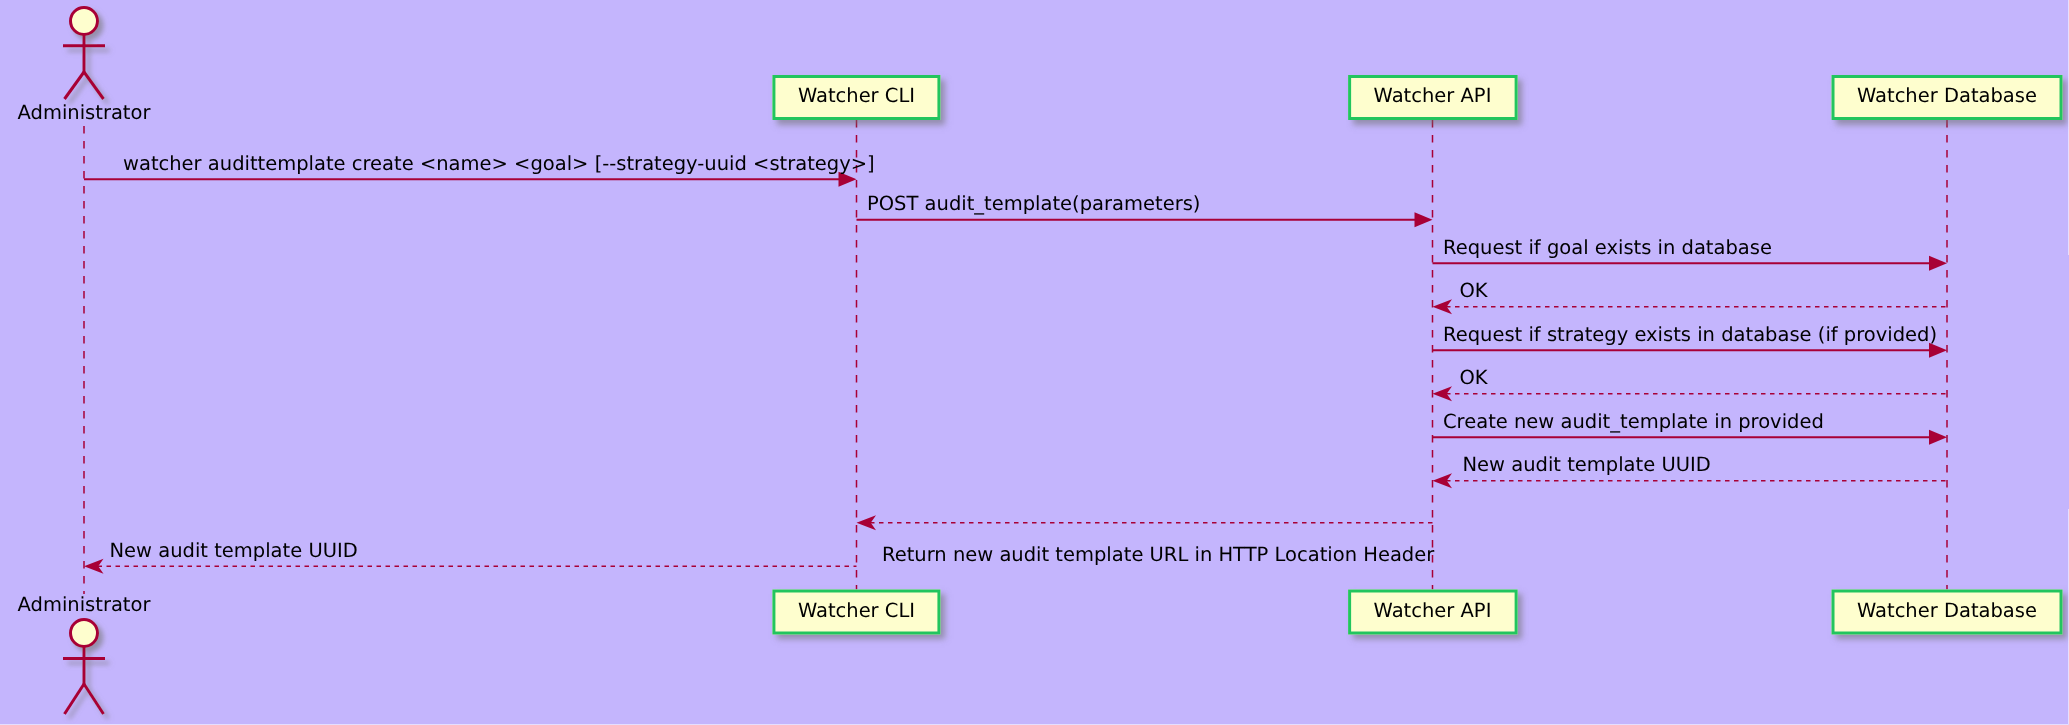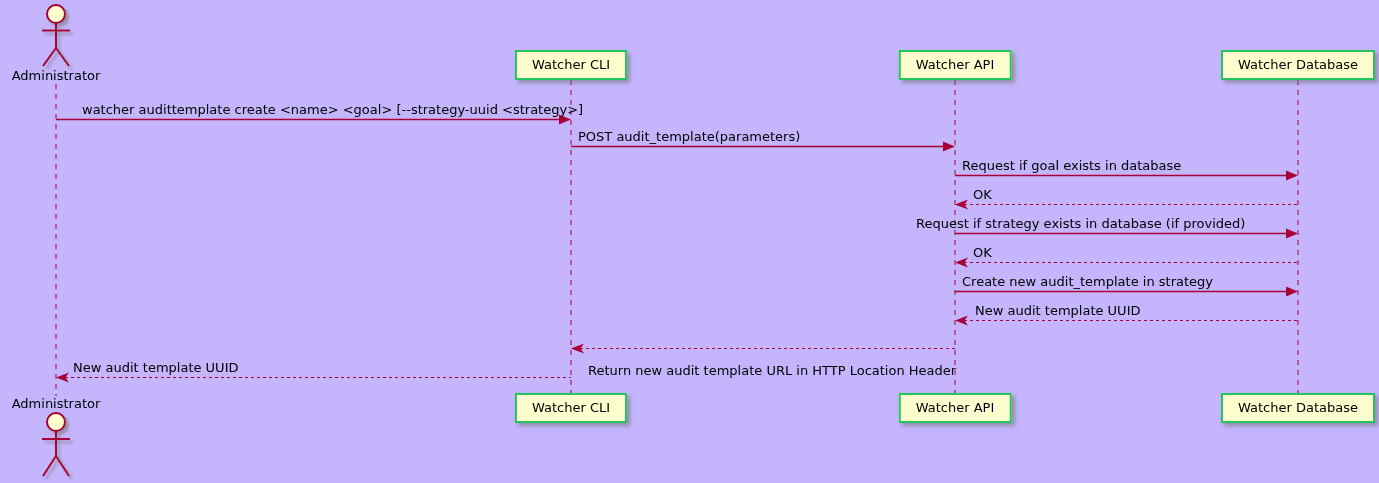--- a/index.html
+++ b/index.html
@@ -135,7 +135,7 @@
   <div class="mlabel" style="left:962px; top:157px;">Request if goal exists in database</div>
   <div class="mlabel" style="left:578px; top:128px;">POST audit_template(parameters)</div>
   <div class="mlabel" style="left:973px; top:186px;">OK</div>
-  <div class="mlabel" style="left:916px; top:215px;">Request if strategy exists in database (if provided)</div>
+  <div class="mlabel" style="left:962px; top:215px;">Request if strategy exists in database (if provided)</div>
   <div class="mlabel" style="left:973px; top:244px;">OK</div>
   <div class="mlabel" style="left:962px; top:273px;">Create new audit_template in strategy</div>
   <div class="mlabel" style="left:975px; top:302px;">New audit template UUID</div>

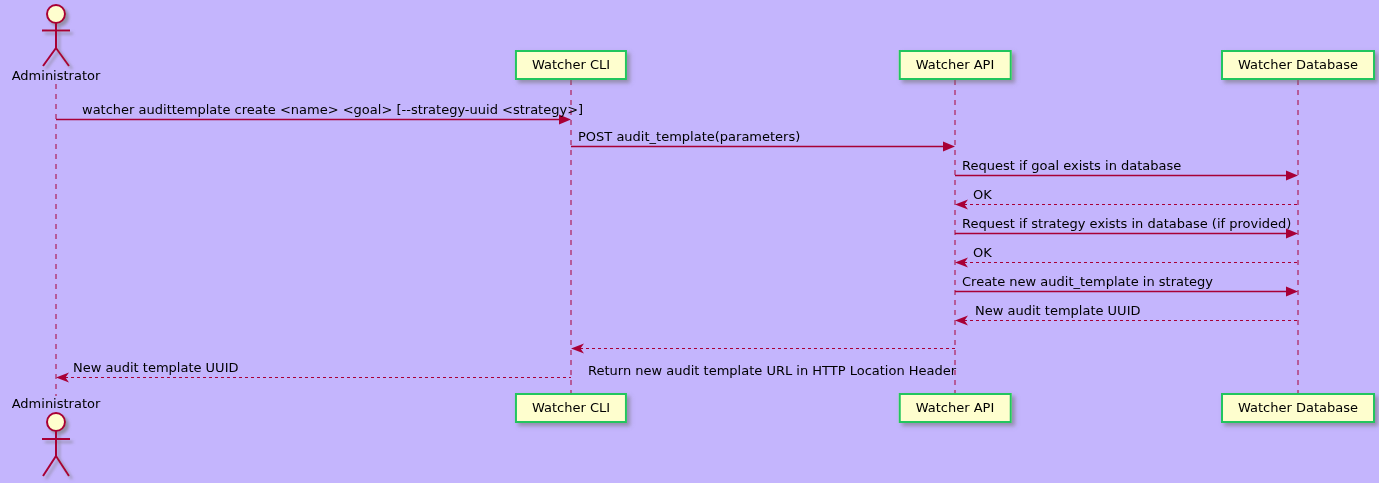--- a/index.html
+++ b/index.html
@@ -137,7 +137,7 @@
   <div class="mlabel" style="left:973px; top:186px;">OK</div>
   <div class="mlabel" style="left:962px; top:215px;">Request if strategy exists in database (if provided)</div>
   <div class="mlabel" style="left:973px; top:244px;">OK</div>
-  <div class="mlabel" style="left:962px; top:273px;">Create new audit_template in strategy</div>
+  <div class="mlabel" style="left:962px; top:273px;">Create new audit_template in provided</div>
   <div class="mlabel" style="left:975px; top:302px;">New audit template UUID</div>
   <div class="mlabel" style="left:588px; top:330px;margin-top:32px;">Return new audit template URL in HTTP Location Header</div>
   <div class="mlabel" style="left:73px;  top:359px;">New audit template UUID</div>

